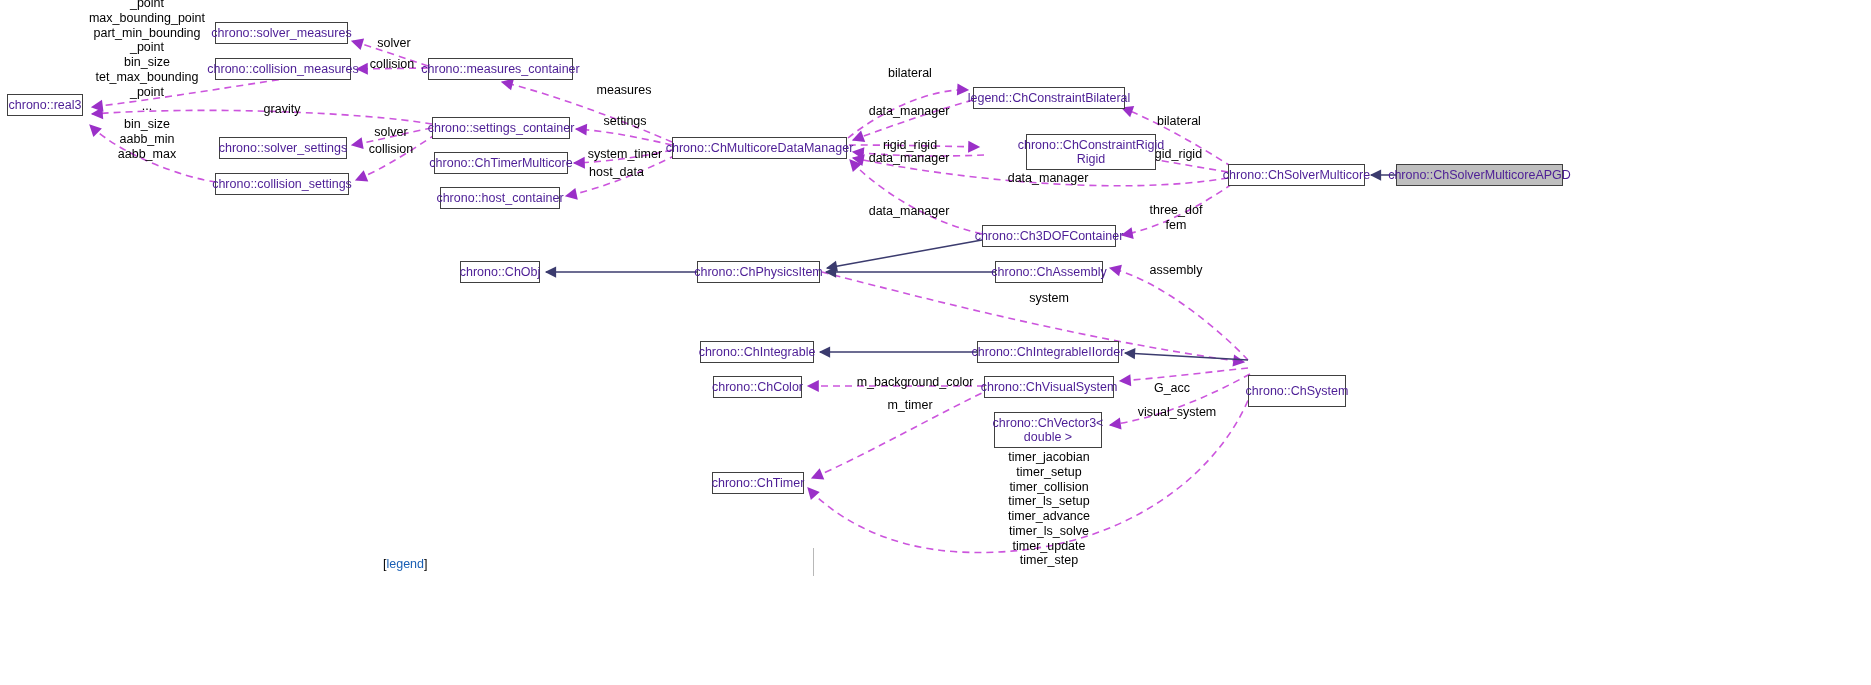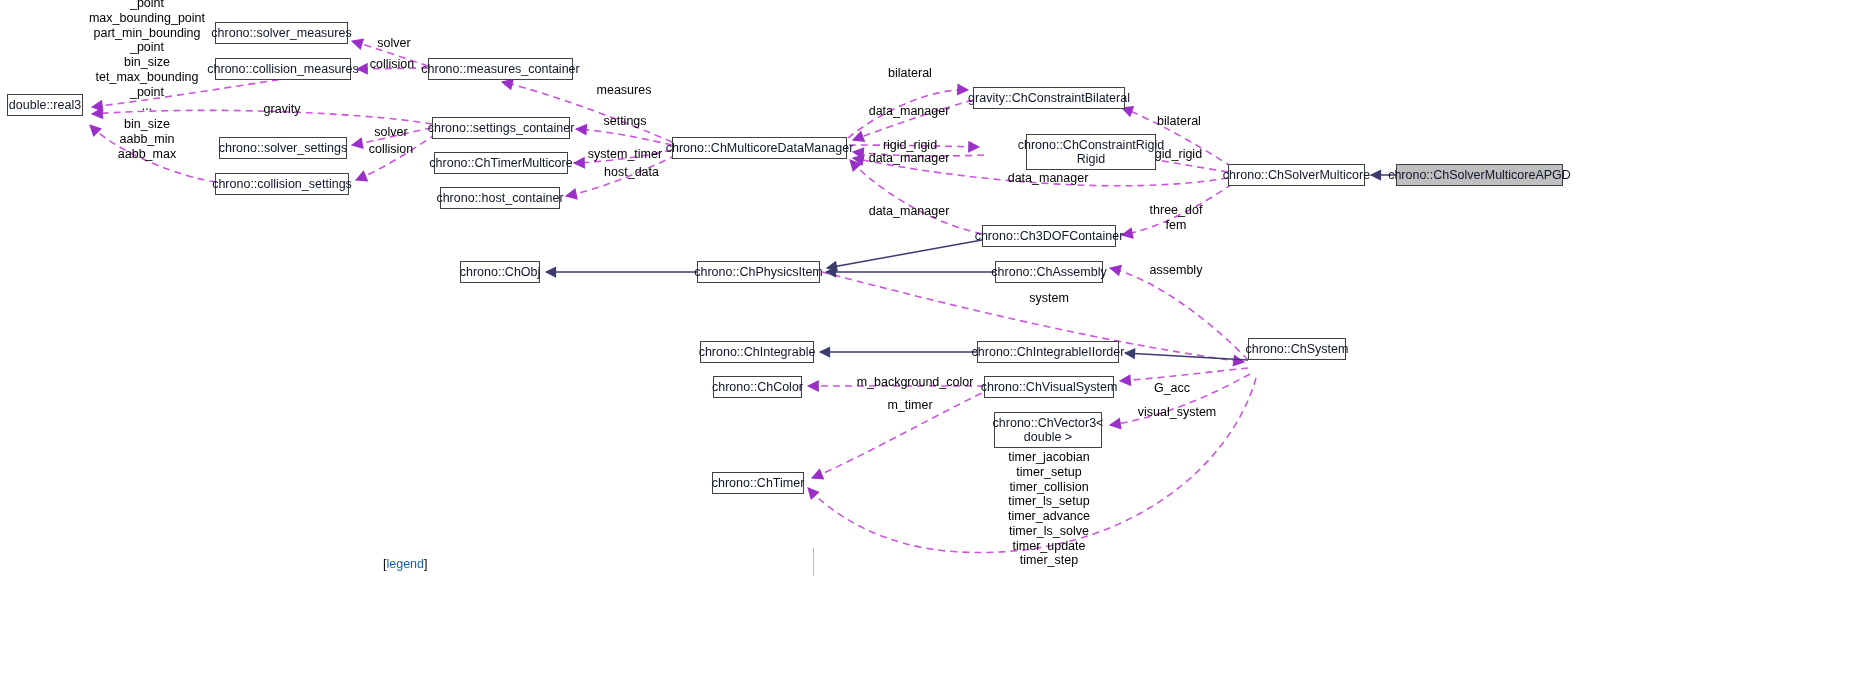--- a/index.html
+++ b/index.html
@@ -31,7 +31,7 @@
     box-sizing: border-box;
     border: 1px solid #404040;
     background: #ffffff;
-    color: #0f172a;
+    color: #4c1d95;
     font-size: 12.5px;
     line-height: 1.12;
     text-align: center;

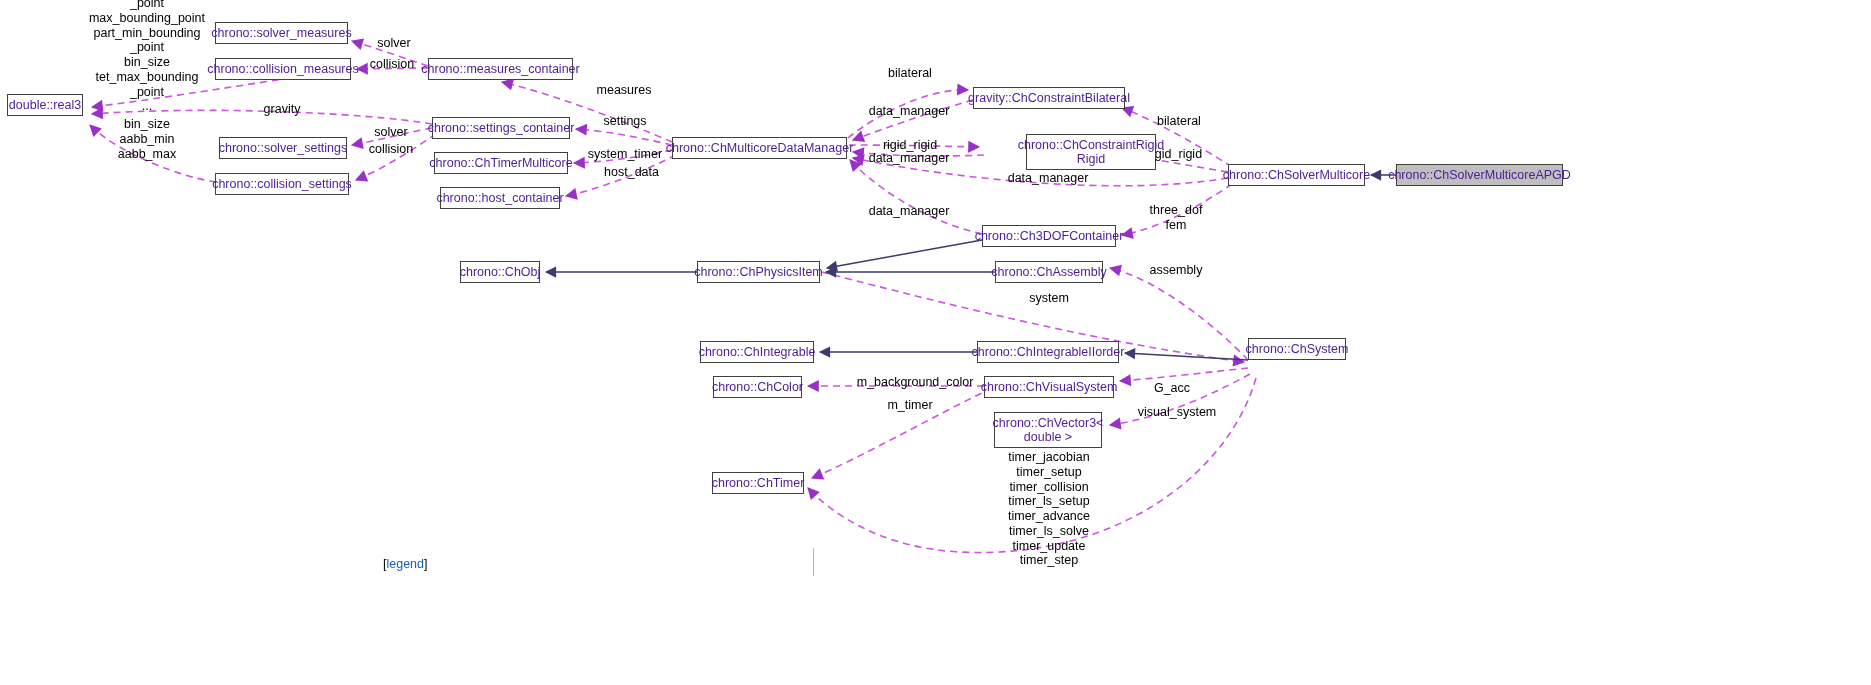--- a/index.html
+++ b/index.html
@@ -164,7 +164,7 @@
   <div class="divider" style="left:813px; top:548px; height:28px;"></div>
 
   <div id="node-layer">
-      <div class="node" style="left: 7px; top: 94px; width: 76px; height: 22px;">double::real3</div>
+      <div class="node" style="left: 7px; top: 94px; width: 76px; height: 22px;">chrono::real3</div>
       <div class="node" style="left: 215px; top: 22px; width: 133px; height: 22px;">chrono::solver_measures</div>
       <div class="node" style="left: 215px; top: 58px; width: 136px; height: 22px;">chrono::collision_measures</div>
       <div class="node" style="left: 428px; top: 58px; width: 145px; height: 22px;">chrono::measures_container</div>

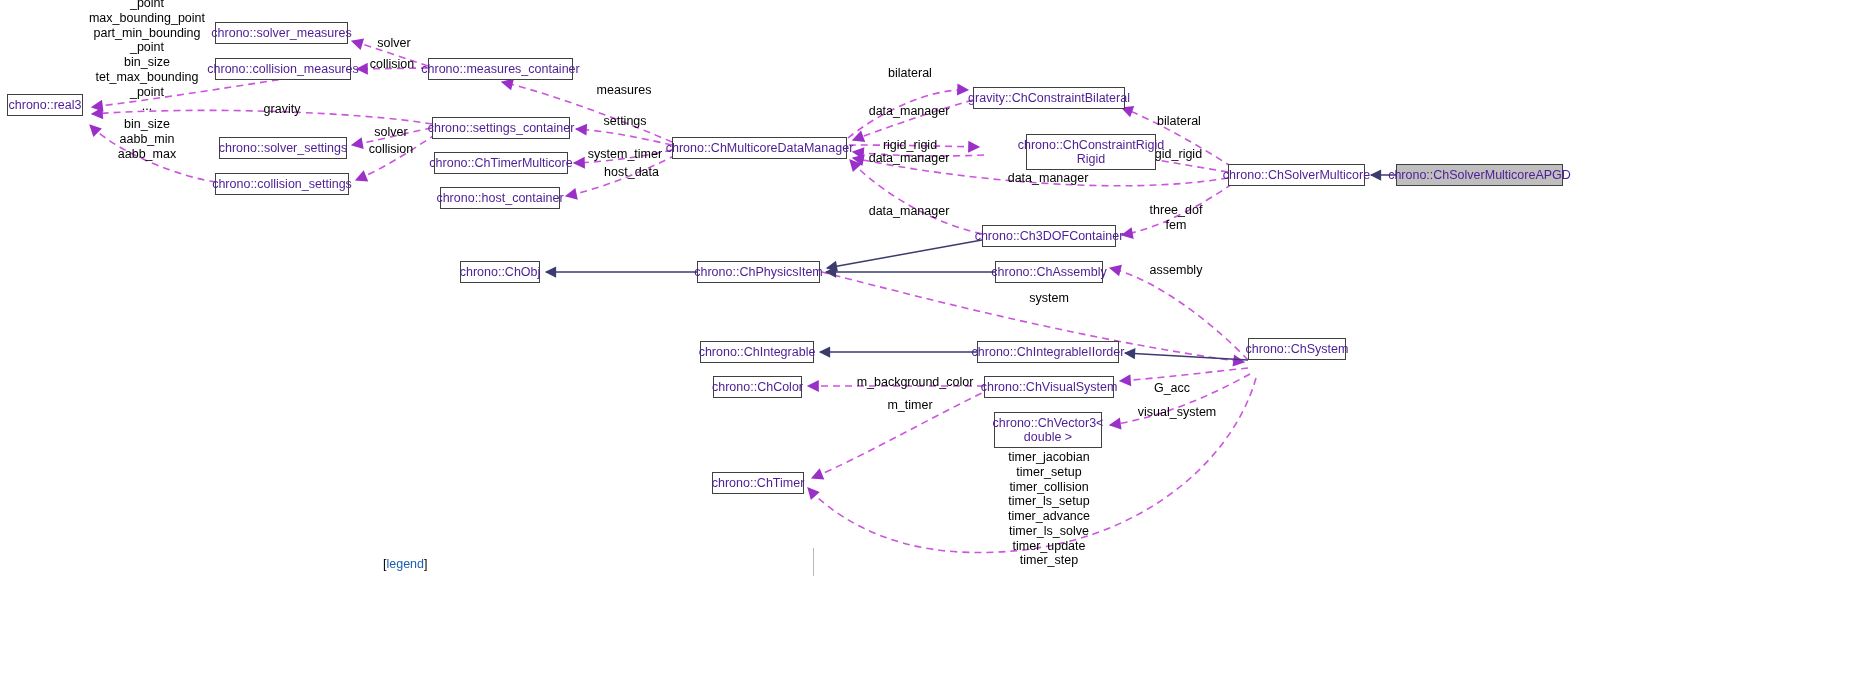--- a/index.html
+++ b/index.html
@@ -174,7 +174,7 @@
       <div class="node" style="left: 215px; top: 173px; width: 134px; height: 22px;">chrono::collision_settings</div>
       <div class="node" style="left: 440px; top: 187px; width: 120px; height: 22px;">chrono::host_container</div>
       <div class="node" style="left: 672px; top: 137px; width: 175px; height: 22px;">chrono::ChMulticoreDataManager</div>
-      <div class="node" style="left: 973px; top: 87px; width: 152px; height: 22px;">gravity::ChConstraintBilateral</div>
+      <div class="node" style="left: 973px; top: 87px; width: 152px; height: 22px;">legend::ChConstraintBilateral</div>
       <div class="node" style="left: 1026px; top: 134px; width: 130px; height: 36px;">chrono::ChConstraintRigid
 Rigid</div>
       <div class="node" style="left: 1228px; top: 164px; width: 137px; height: 22px;">chrono::ChSolverMulticore</div>

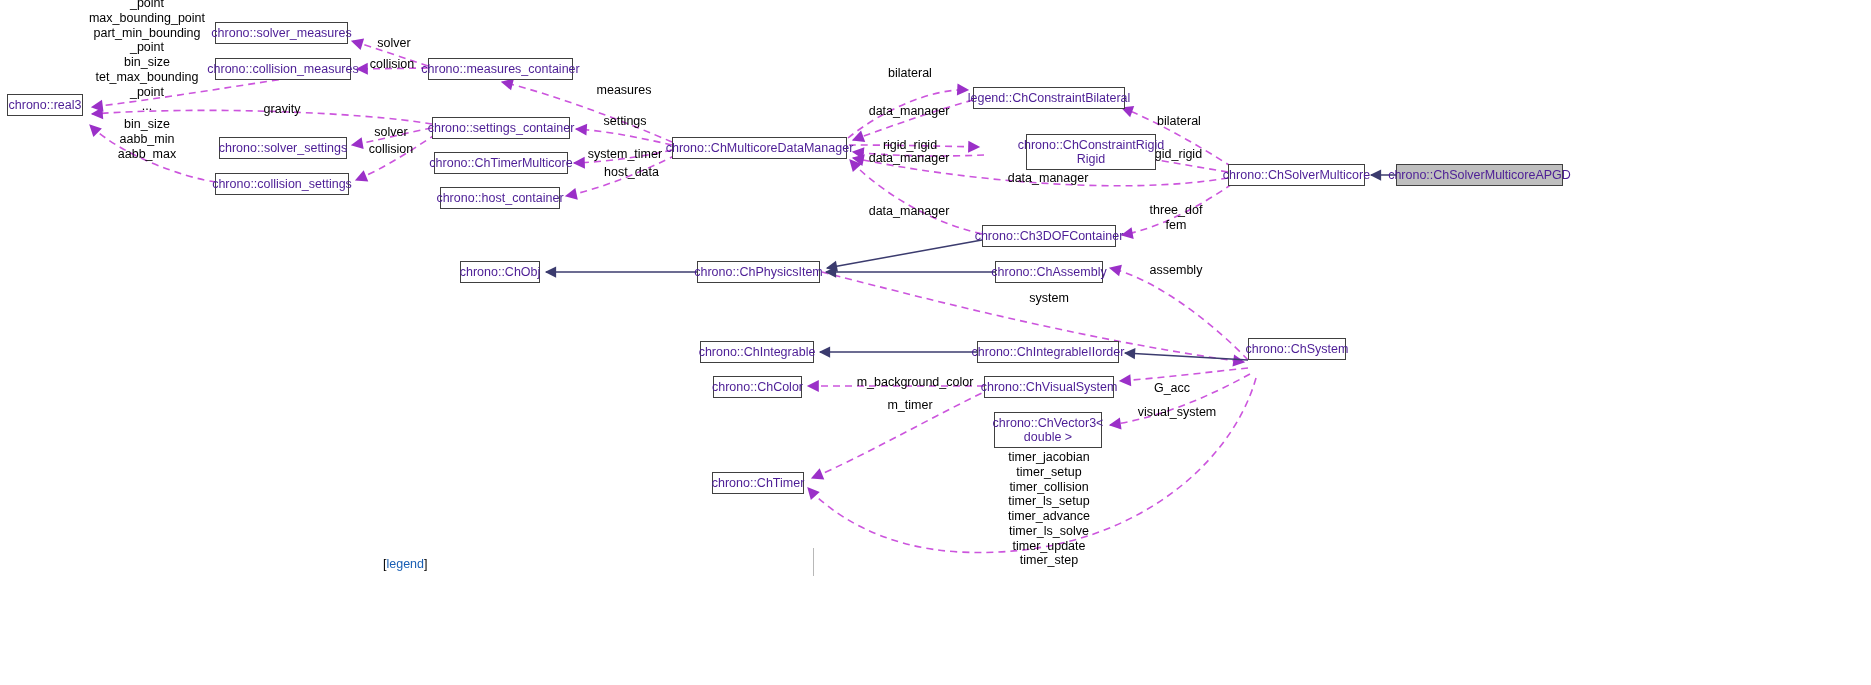--- a/index.html
+++ b/index.html
@@ -213,7 +213,7 @@
       <div class="edge-label" style="left: 591px; top: 83px; width: 66px; text-align: center;">measures</div>
       <div class="edge-label" style="left: 597px; top: 114px; width: 56px; text-align: center;">settings</div>
       <div class="edge-label" style="left: 580px; top: 147px; width: 90px; text-align: center;">system_timer</div>
-      <div class="edge-label" style="left: 589px; top: 165px; width: 70px; text-align: right;">host_data</div>
+      <div class="edge-label" style="left: 589px; top: 165px; width: 70px; text-align: left;">host_data</div>
       <div class="edge-label" style="left: 880px; top: 66px; width: 60px; text-align: center;">bilateral</div>
       <div class="edge-label" style="left: 861px; top: 104px; width: 96px; text-align: center;">data_manager</div>
       <div class="edge-label" style="left: 874px; top: 138px; width: 72px; text-align: center;">rigid_rigid</div>

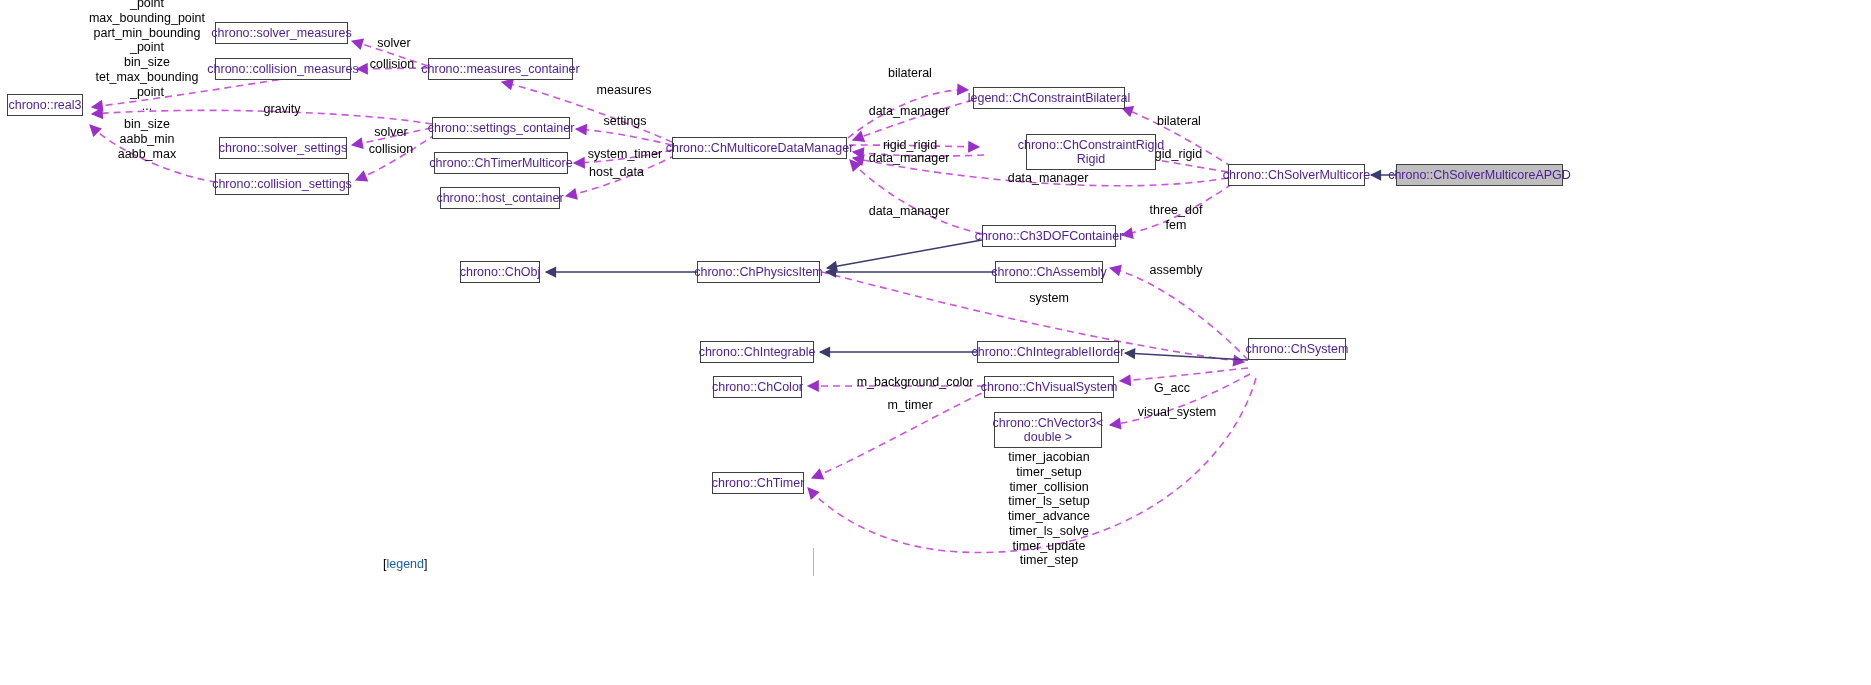--- a/index.html
+++ b/index.html
@@ -185,7 +185,7 @@
       <div class="node" style="left: 995px; top: 261px; width: 108px; height: 22px;">chrono::ChAssembly</div>
       <div class="node" style="left: 700px; top: 341px; width: 114px; height: 22px;">chrono::ChIntegrable</div>
       <div class="node" style="left: 977px; top: 341px; width: 142px; height: 22px;">chrono::ChIntegrableIIorder</div>
-      <div class="node" style="left: 1248px; top: 338px; width: 98px; height: 22px;">chrono::ChSystem</div>
+      <div class="node" style="left: 1248px; top: 375px; width: 98px; height: 32px;">chrono::ChSystem</div>
       <div class="node" style="left: 713px; top: 376px; width: 89px; height: 22px;">chrono::ChColor</div>
       <div class="node" style="left: 984px; top: 376px; width: 130px; height: 22px;">chrono::ChVisualSystem</div>
       <div class="node" style="left: 994px; top: 412px; width: 108px; height: 36px;">chrono::ChVector3&lt;

